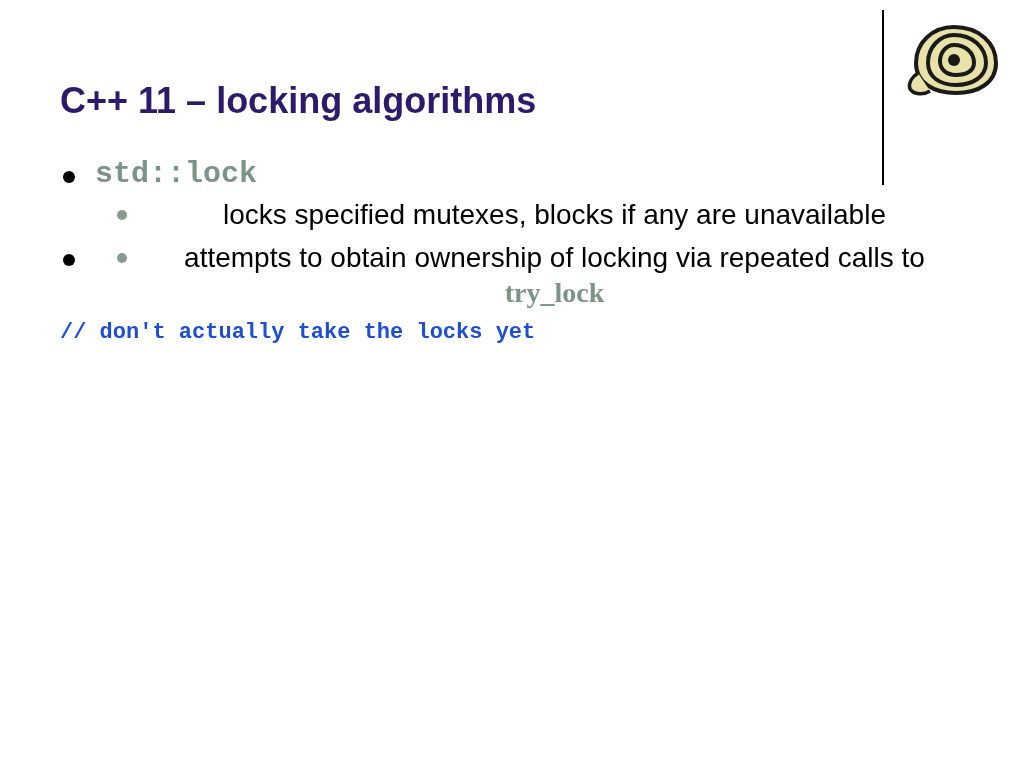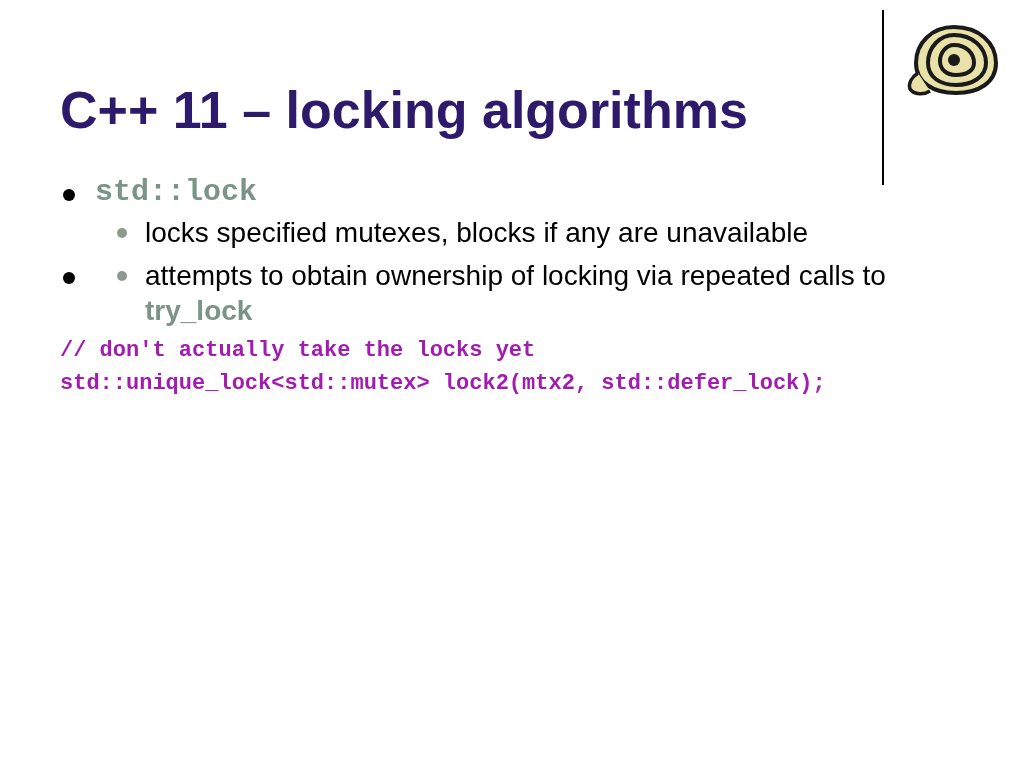--- a/index.html
+++ b/index.html
@@ -31,7 +31,7 @@
     height: 85px;
   }
   .title {
-    font-size: 52px;
+    font-size: 36px;
     font-weight: bold;
     color: #2e1a6b;
     margin-bottom: 35px;

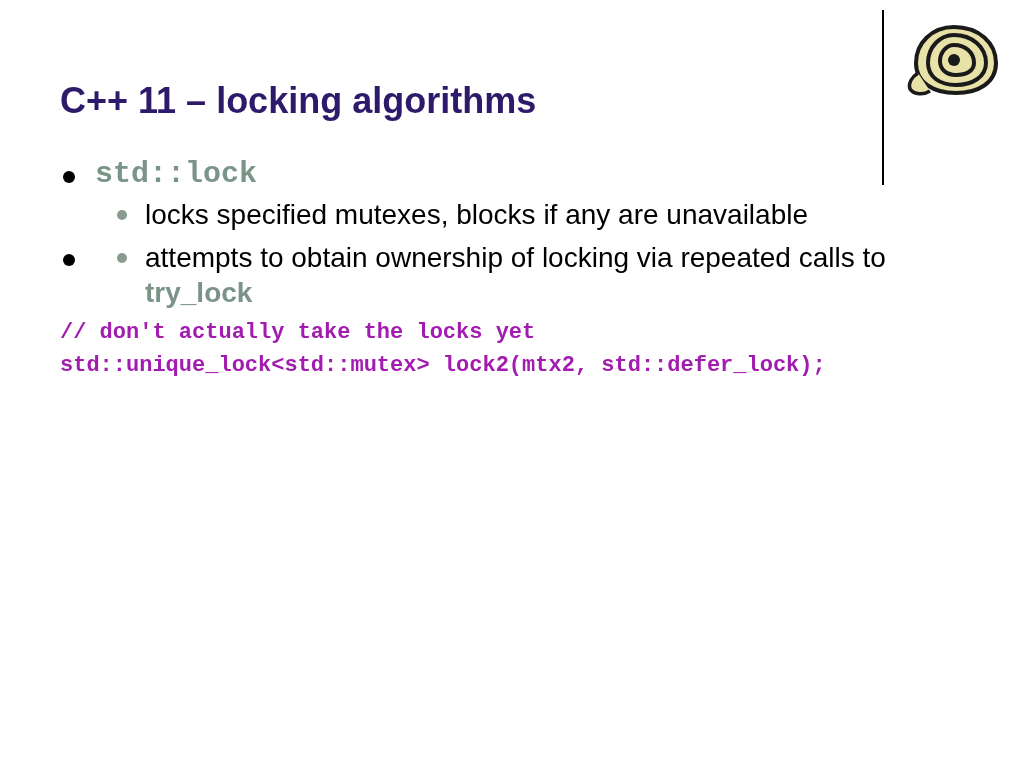--- a/index.html
+++ b/index.html
@@ -66,6 +66,7 @@
     padding-left: 50px;
     margin-top: 6px;
     margin-bottom: 6px;
+    text-align: center;
   }
   ul.inner > li {
     position: relative;

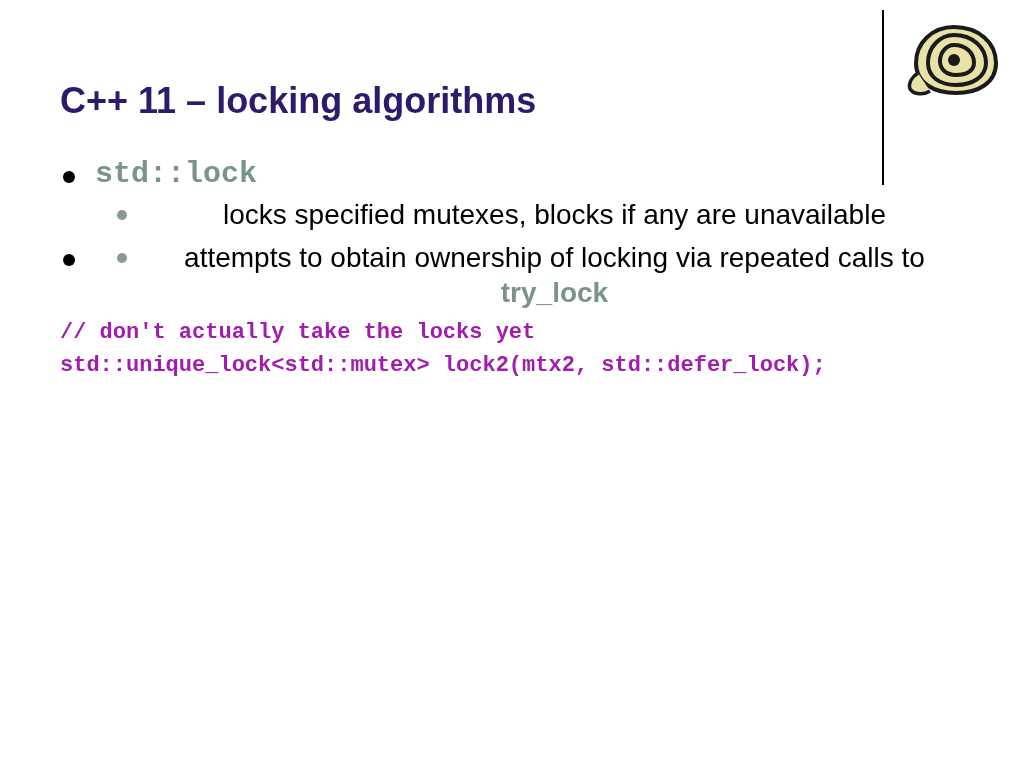--- a/index.html
+++ b/index.html
@@ -86,7 +86,7 @@
     border-radius: 50%;
   }
   .inline-code {
-    font-family: Liberation Sans, sans-serif;
+    font-family: Liberation Serif, serif;
     font-weight: bold;
     color: #7a9488;
   }

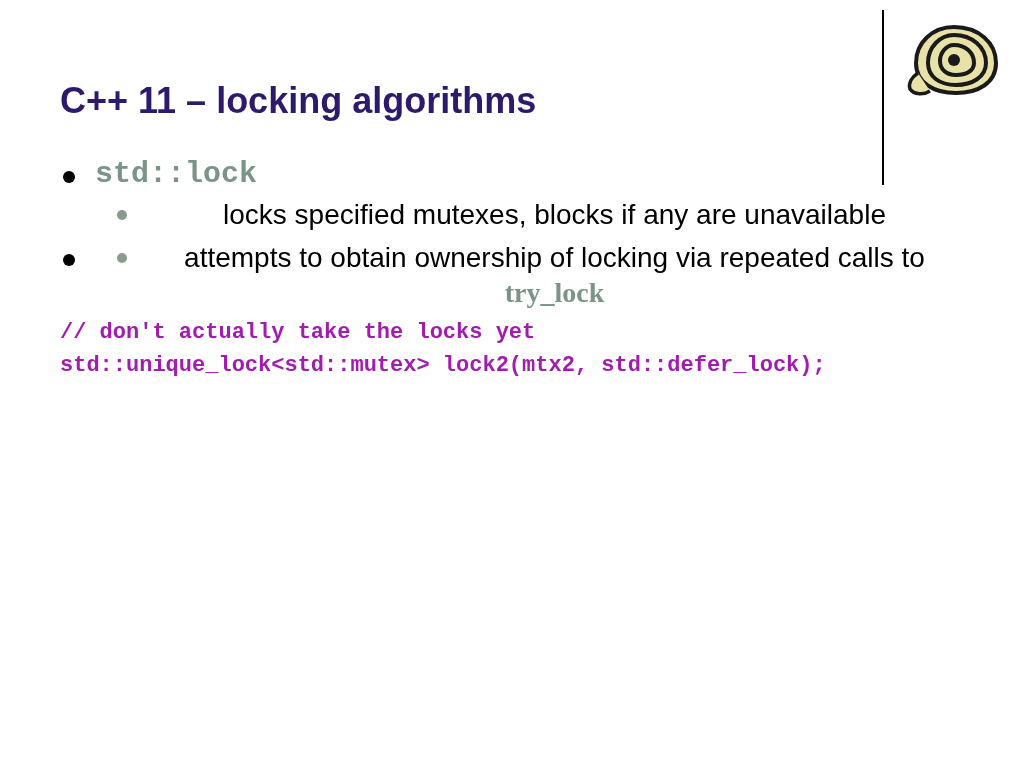--- a/index.html
+++ b/index.html
@@ -96,7 +96,7 @@
     font-family: "Courier New", Courier, monospace;
     font-weight: bold;
     font-size: 22px;
-    color: #a21caf;
+    color: #1d4ed8;
     line-height: 1.5;
   }
 </style>

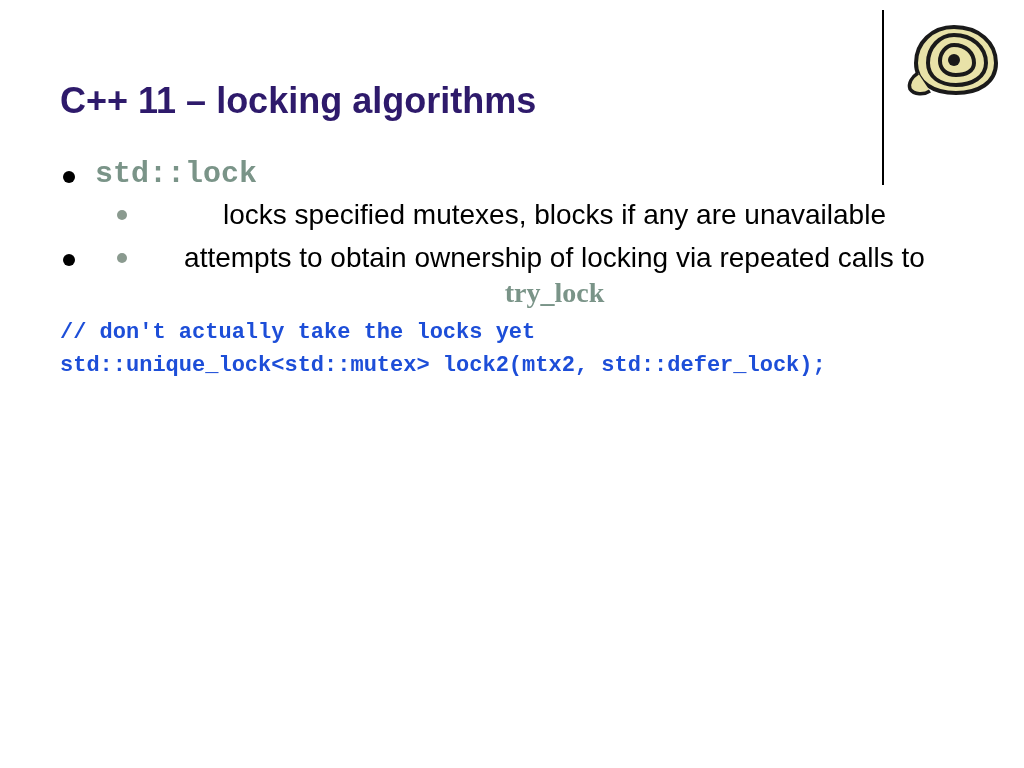--- a/index.html
+++ b/index.html
@@ -134,7 +134,6 @@
       </ul>
       <div class="code-block">
         <div>// don't actually take the locks yet</div>
-        <div>std::unique_lock&lt;std::mutex&gt; lock2(mtx2, std::defer_lock);</div>
       </div>
     </li>
   </ul>

